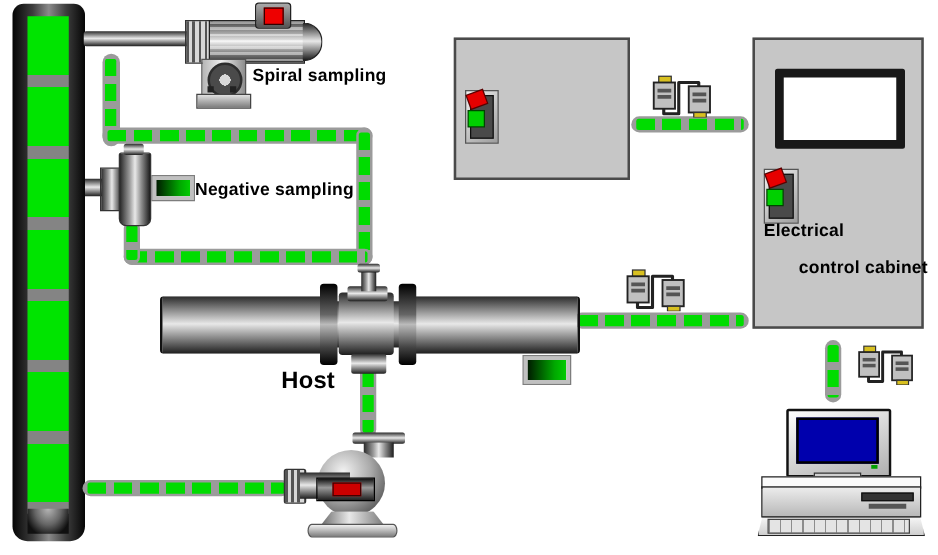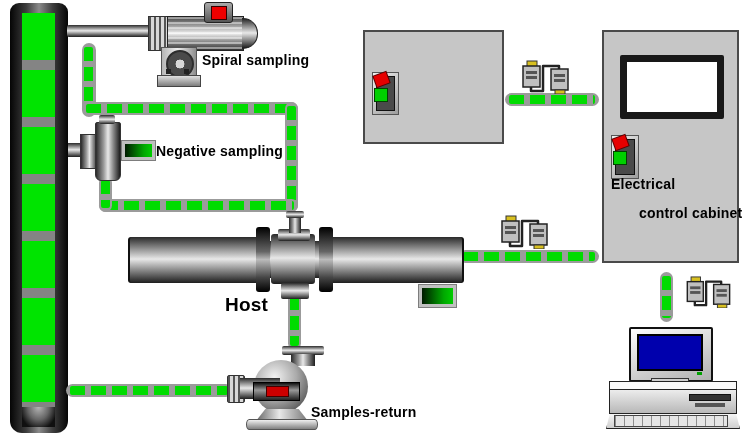--- a/index.html
+++ b/index.html
@@ -152,7 +152,6 @@
   <div class="abs" style="left:256px;top:409px;width:52px;height:12px;clip-path:polygon(18% 0,82% 0,100% 100%,0 100%);
        background:linear-gradient(90deg,#666,#e8e8e8 45%,#777);"></div>
   <div class="abs" style="left:246px;top:419px;width:70px;height:9px;background:linear-gradient(180deg,#f0f0f0,#808080);border:1px solid #555;border-radius:4px/60%;"></div>
-  <div class="lbl" style="left:311px;top:404px;">Samples-return</div>
 
   <div class="abs" style="left:629px;top:327px;width:80px;height:51px;background:linear-gradient(160deg,#fdfdfd,#b0b0b0);border:2px solid #111;border-radius:2px;">
     <div style="position:absolute;left:6px;top:5px;width:62px;height:33px;background:#0000ad;border:2px solid #000;"></div>

